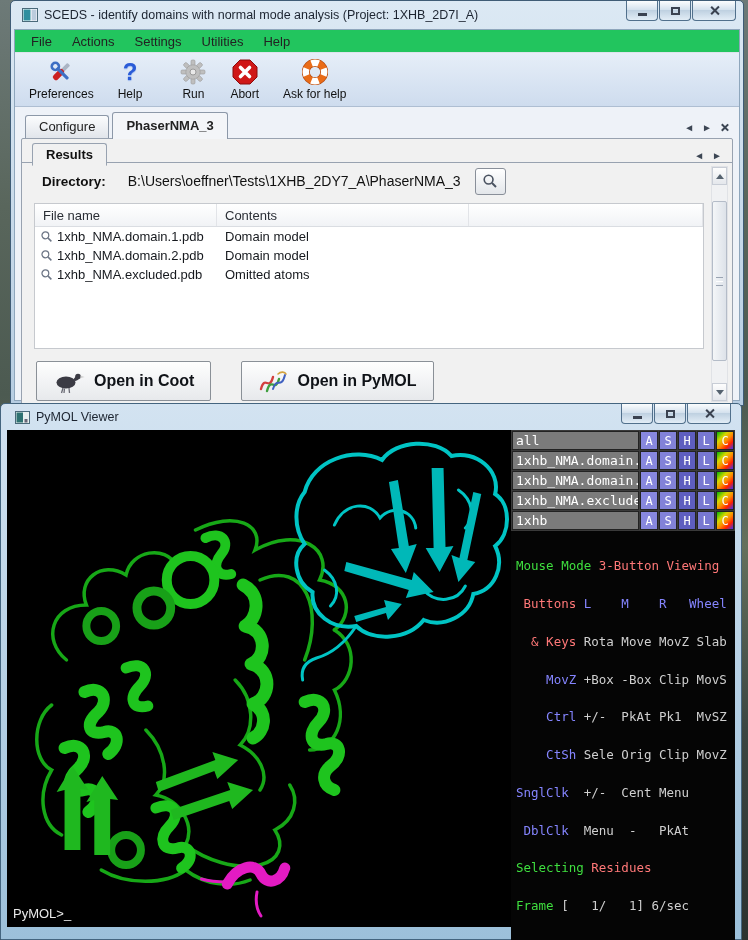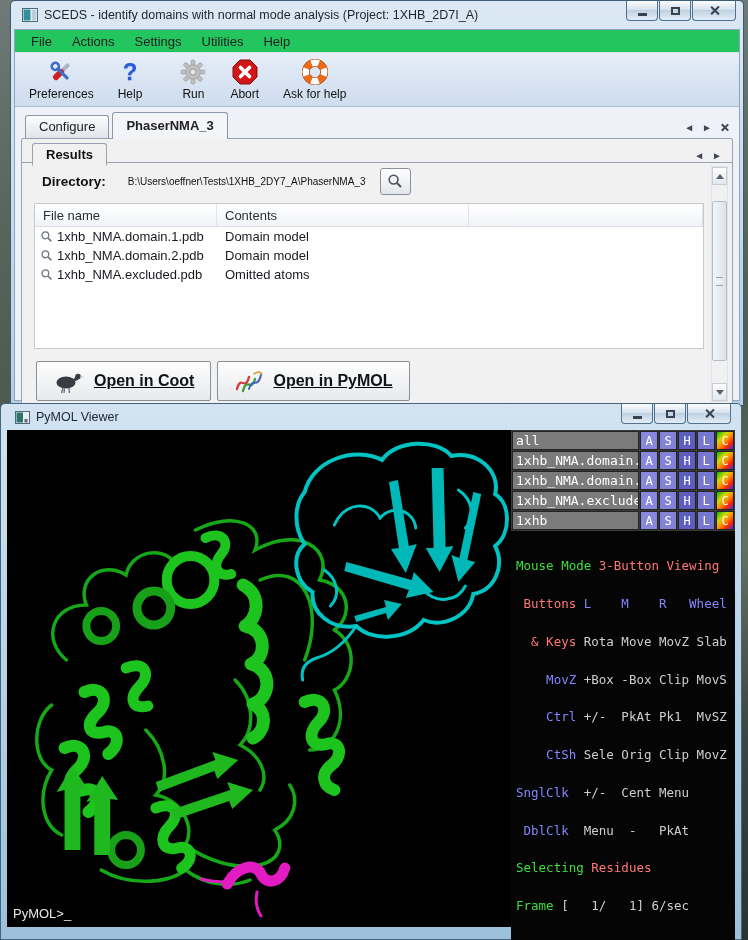--- a/index.html
+++ b/index.html
@@ -54,7 +54,7 @@
 
   .dirrow{display:flex;align-items:center;height:32px;margin:2px 0 6px 8px;}
   .dirlabel{font-weight:bold;font-size:13.5px;color:#111;}
-  .dirvalue{font-size:10px;color:#111;margin-left:22px;}
+  .dirvalue{font-size:14px;color:#111;margin-left:22px;}
   .browse{width:31px;height:27px;border:1px solid #898f99;border-radius:3px;background:linear-gradient(#ffffff,#e3e6ea);
           display:flex;align-items:center;justify-content:center;margin-left:14px;cursor:pointer;padding:0;}
 

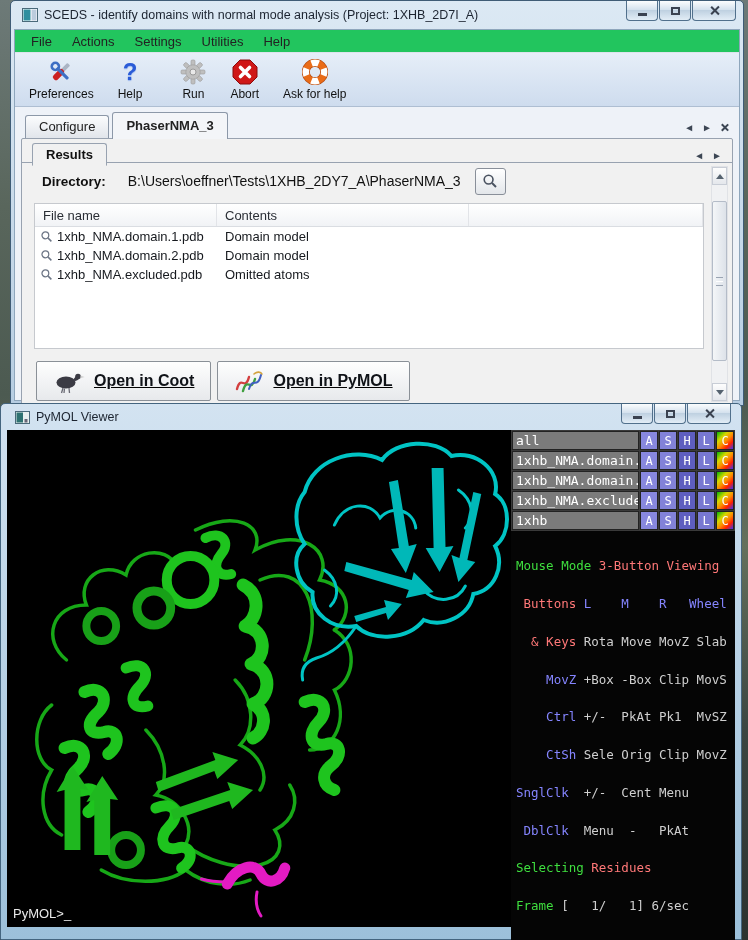--- a/index.html
+++ b/index.html
@@ -65,7 +65,7 @@
   .trow{display:flex;height:19px;align-items:center;cursor:default;}
   .td{display:flex;align-items:center;box-sizing:border-box;}
   .td.c1{padding-left:5px;gap:4px;}
-  .btnrow{margin-top:12px;display:flex;gap:6px;padding-left:2px;text-decoration:underline;}
+  .btnrow{margin-top:12px;display:flex;gap:30px;padding-left:2px;}
   .bigbtn{height:40px;border:1px solid #8a9097;border-radius:2px;background:linear-gradient(#fefefe,#e7e9ec);
           display:flex;align-items:center;gap:9px;padding:0 16px;font-size:16px;font-weight:bold;color:#101318;
           font-family:"Liberation Sans",sans-serif;cursor:pointer;}

